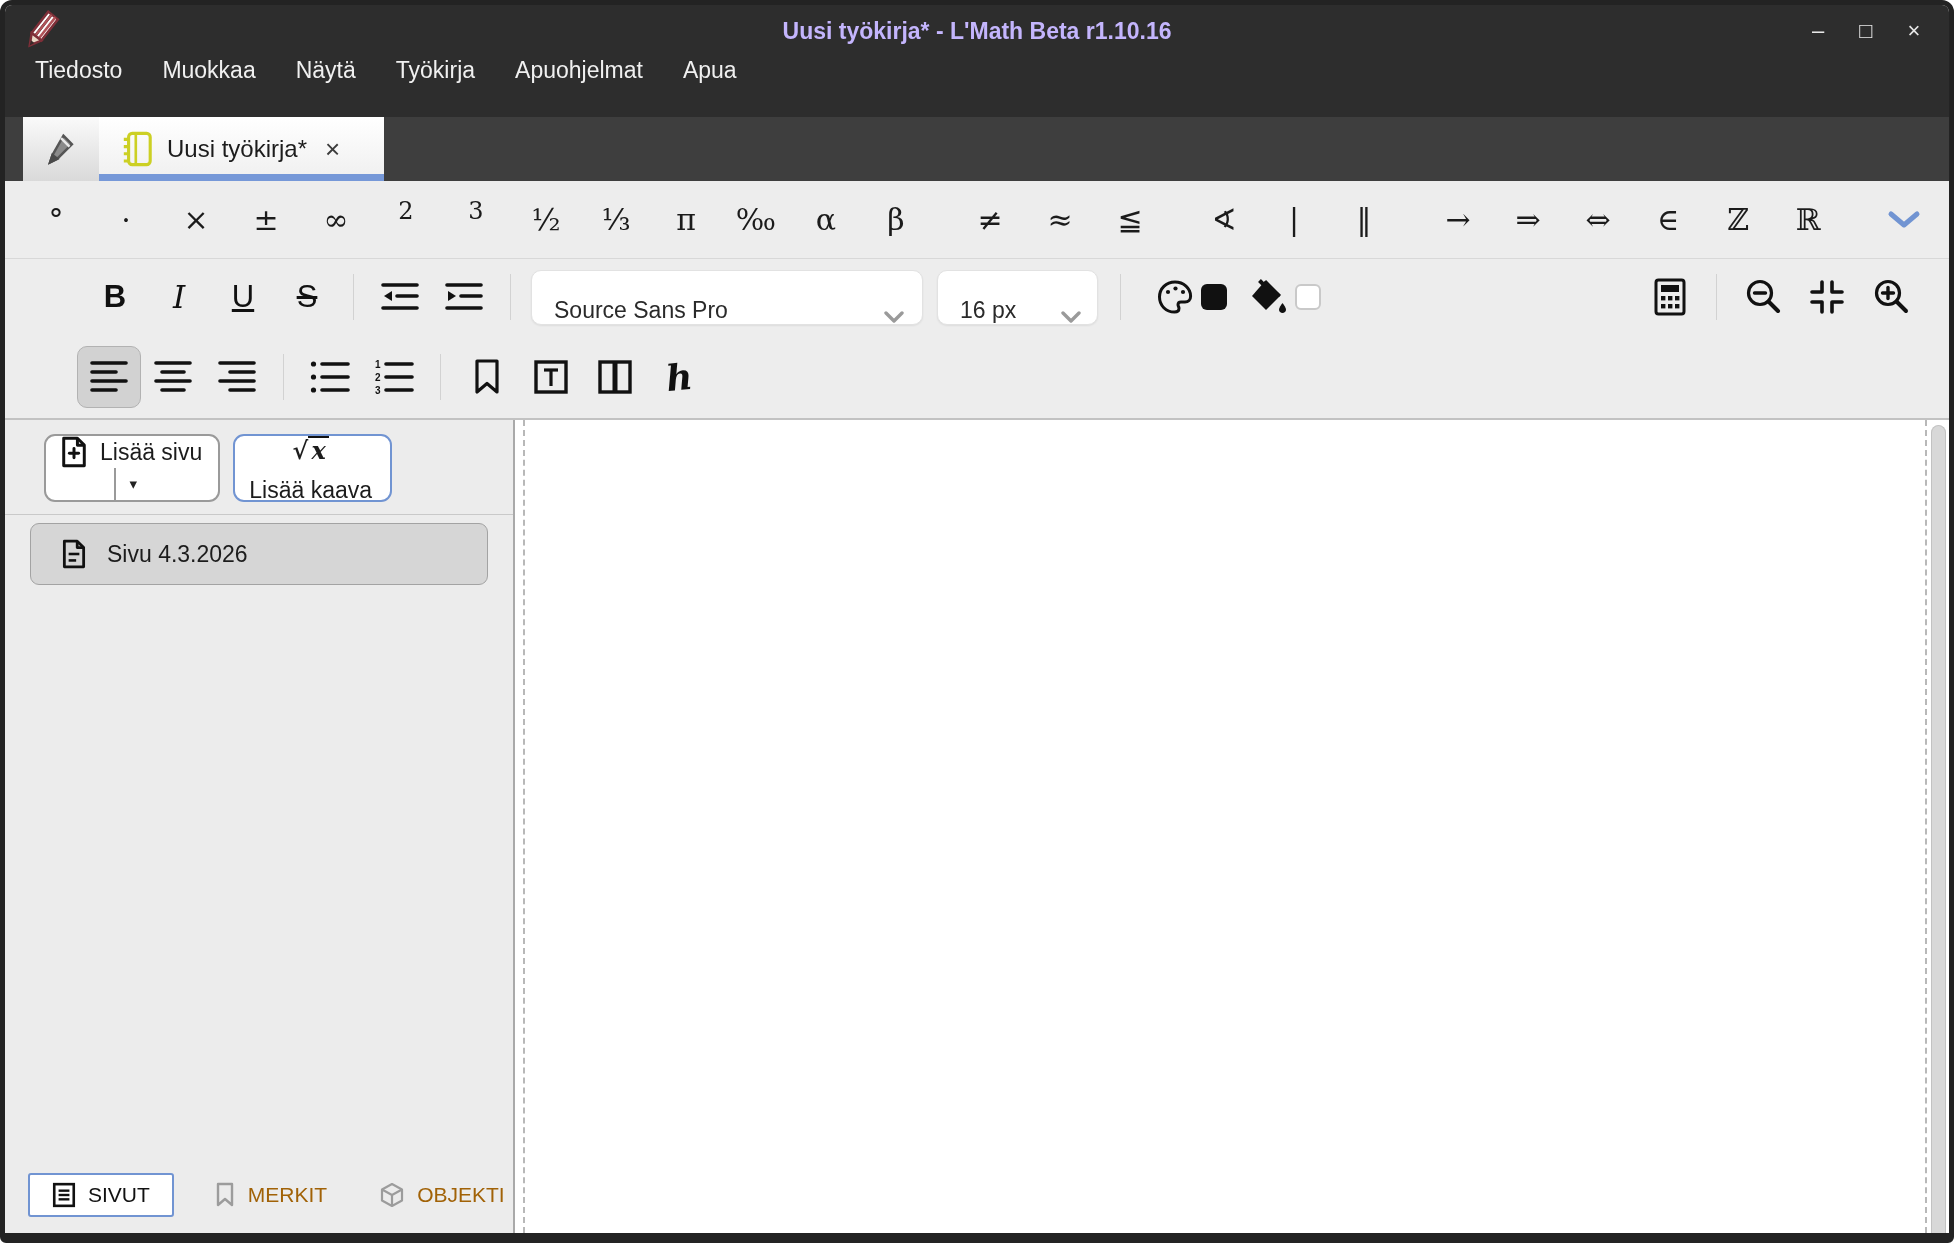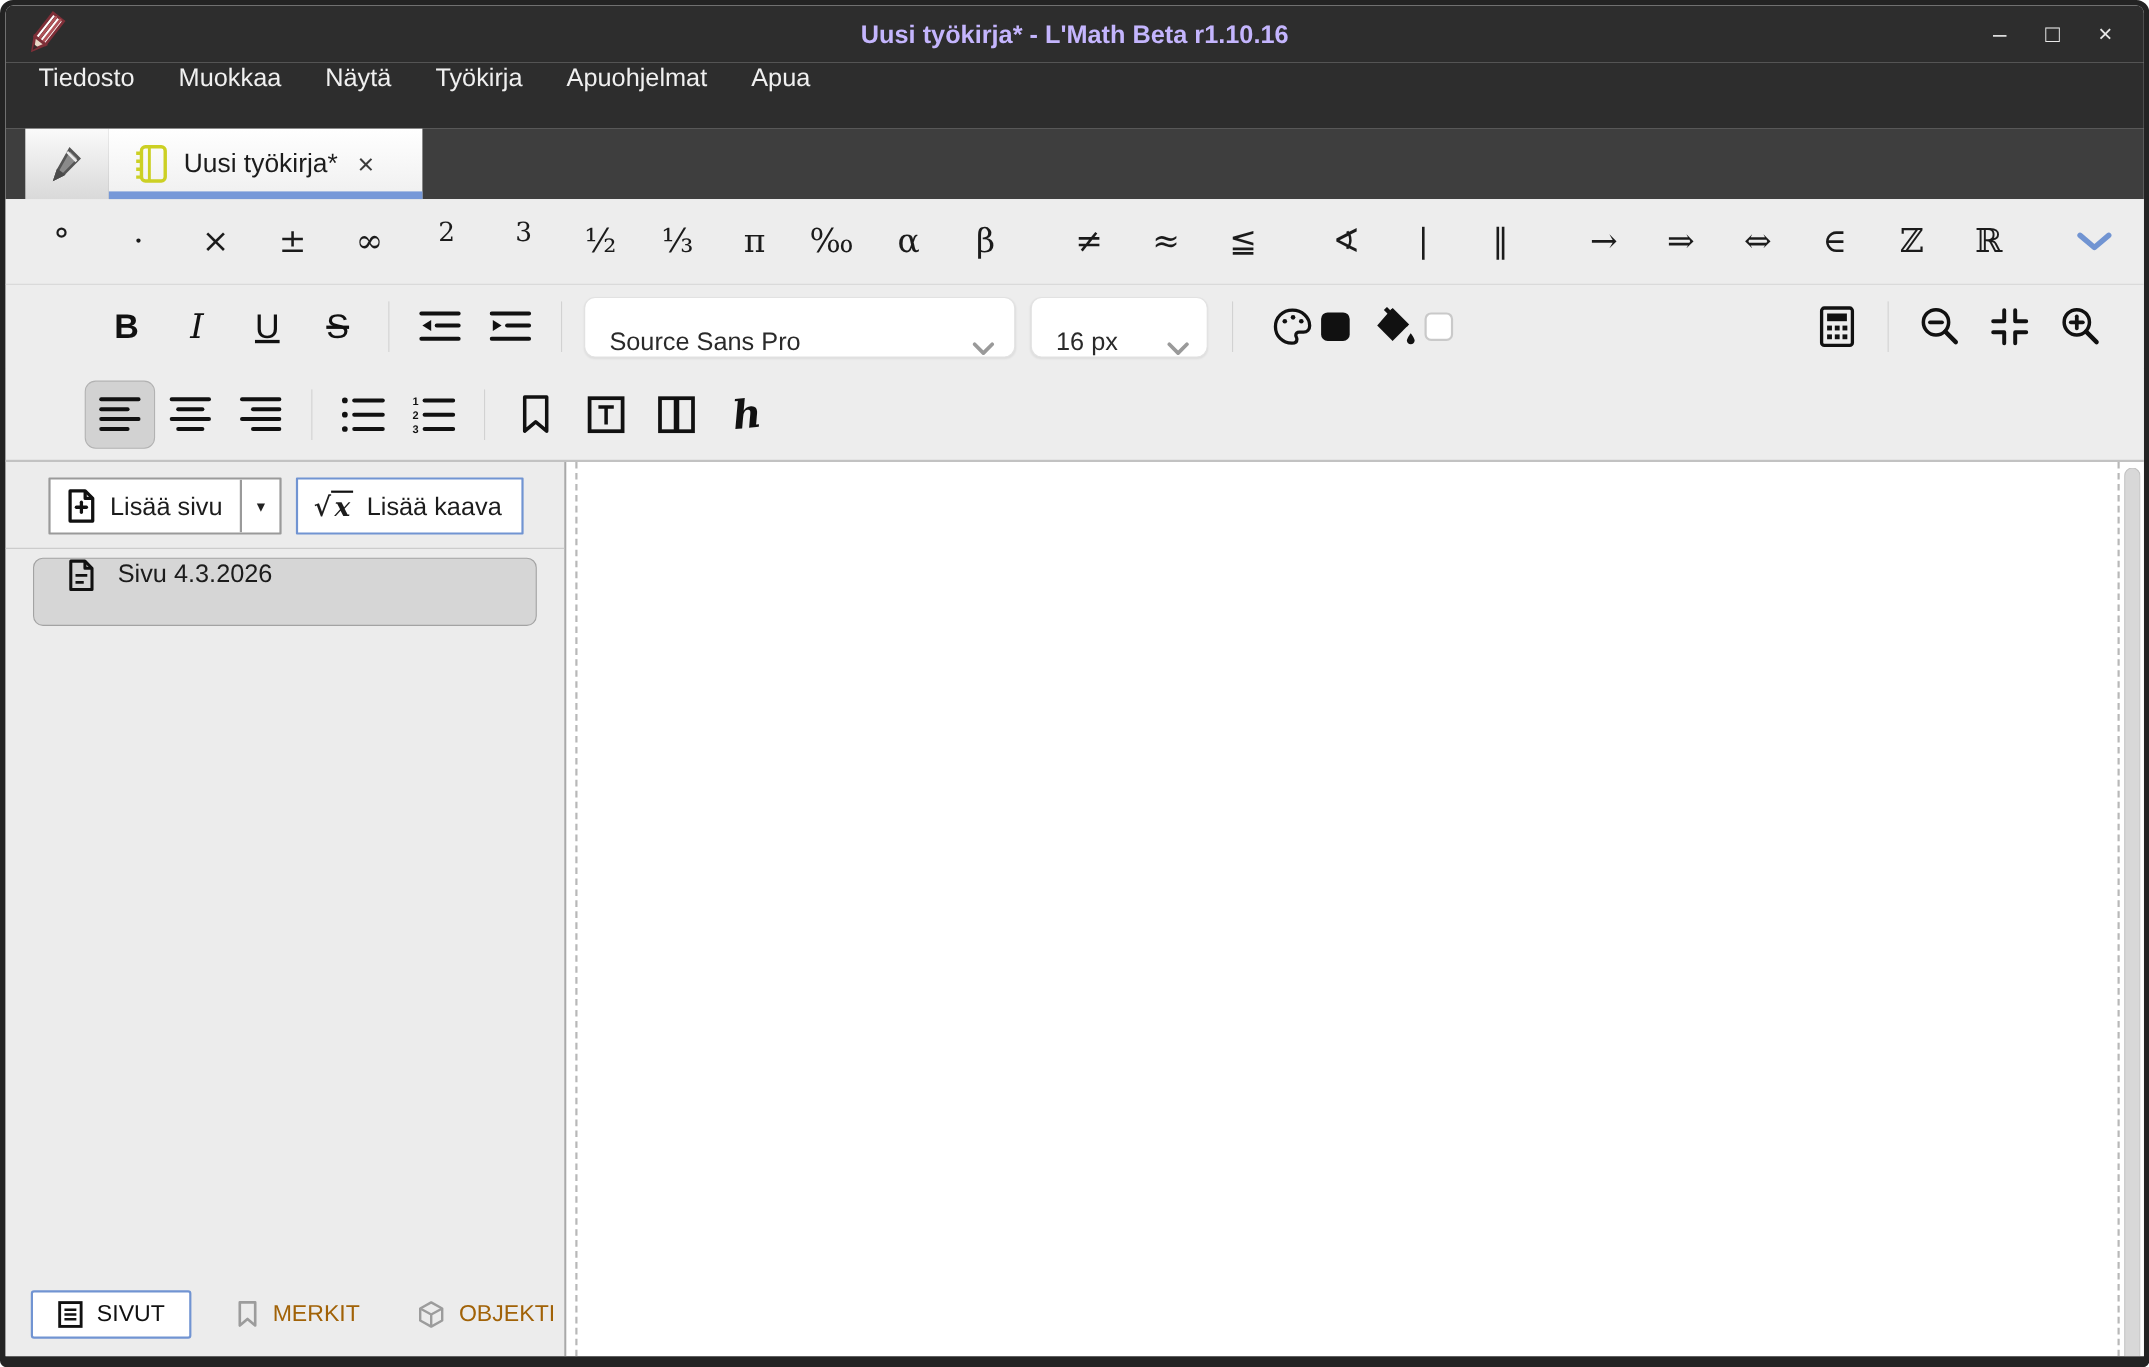--- a/index.html
+++ b/index.html
@@ -55,7 +55,7 @@
   .main { flex:1; display:flex; min-height:0; }
   .sidebar { width:510px; background:#ececec; border-right:2px solid #a9a9a9; position:relative; flex:none; }
   .side-buttons { display:flex; align-items:center; padding:14px 0 12px 39px; gap:13px; }
-  .btn { background:#fff; border:2px solid #9a9a9a; border-radius:1px; height:52px; display:flex; align-items:center; font-size:23px; color:#1c1c1c; }
+  .btn { background:#fff; border:2px solid #9a9a9a; border-radius:11px; height:68px; display:flex; align-items:center; font-size:23px; color:#1c1c1c;flex-direction:column; }
   .btn-split { padding:0; overflow:hidden; }
   .btn-split .main-part { display:flex; align-items:center; gap:12px; padding:0 16px 0 14px; height:100%; }
   .btn-split .arrow-part { width:36px; height:100%; border-left:2px solid #9a9a9a; display:flex; align-items:center; justify-content:center; font-size:15px; color:#222; }

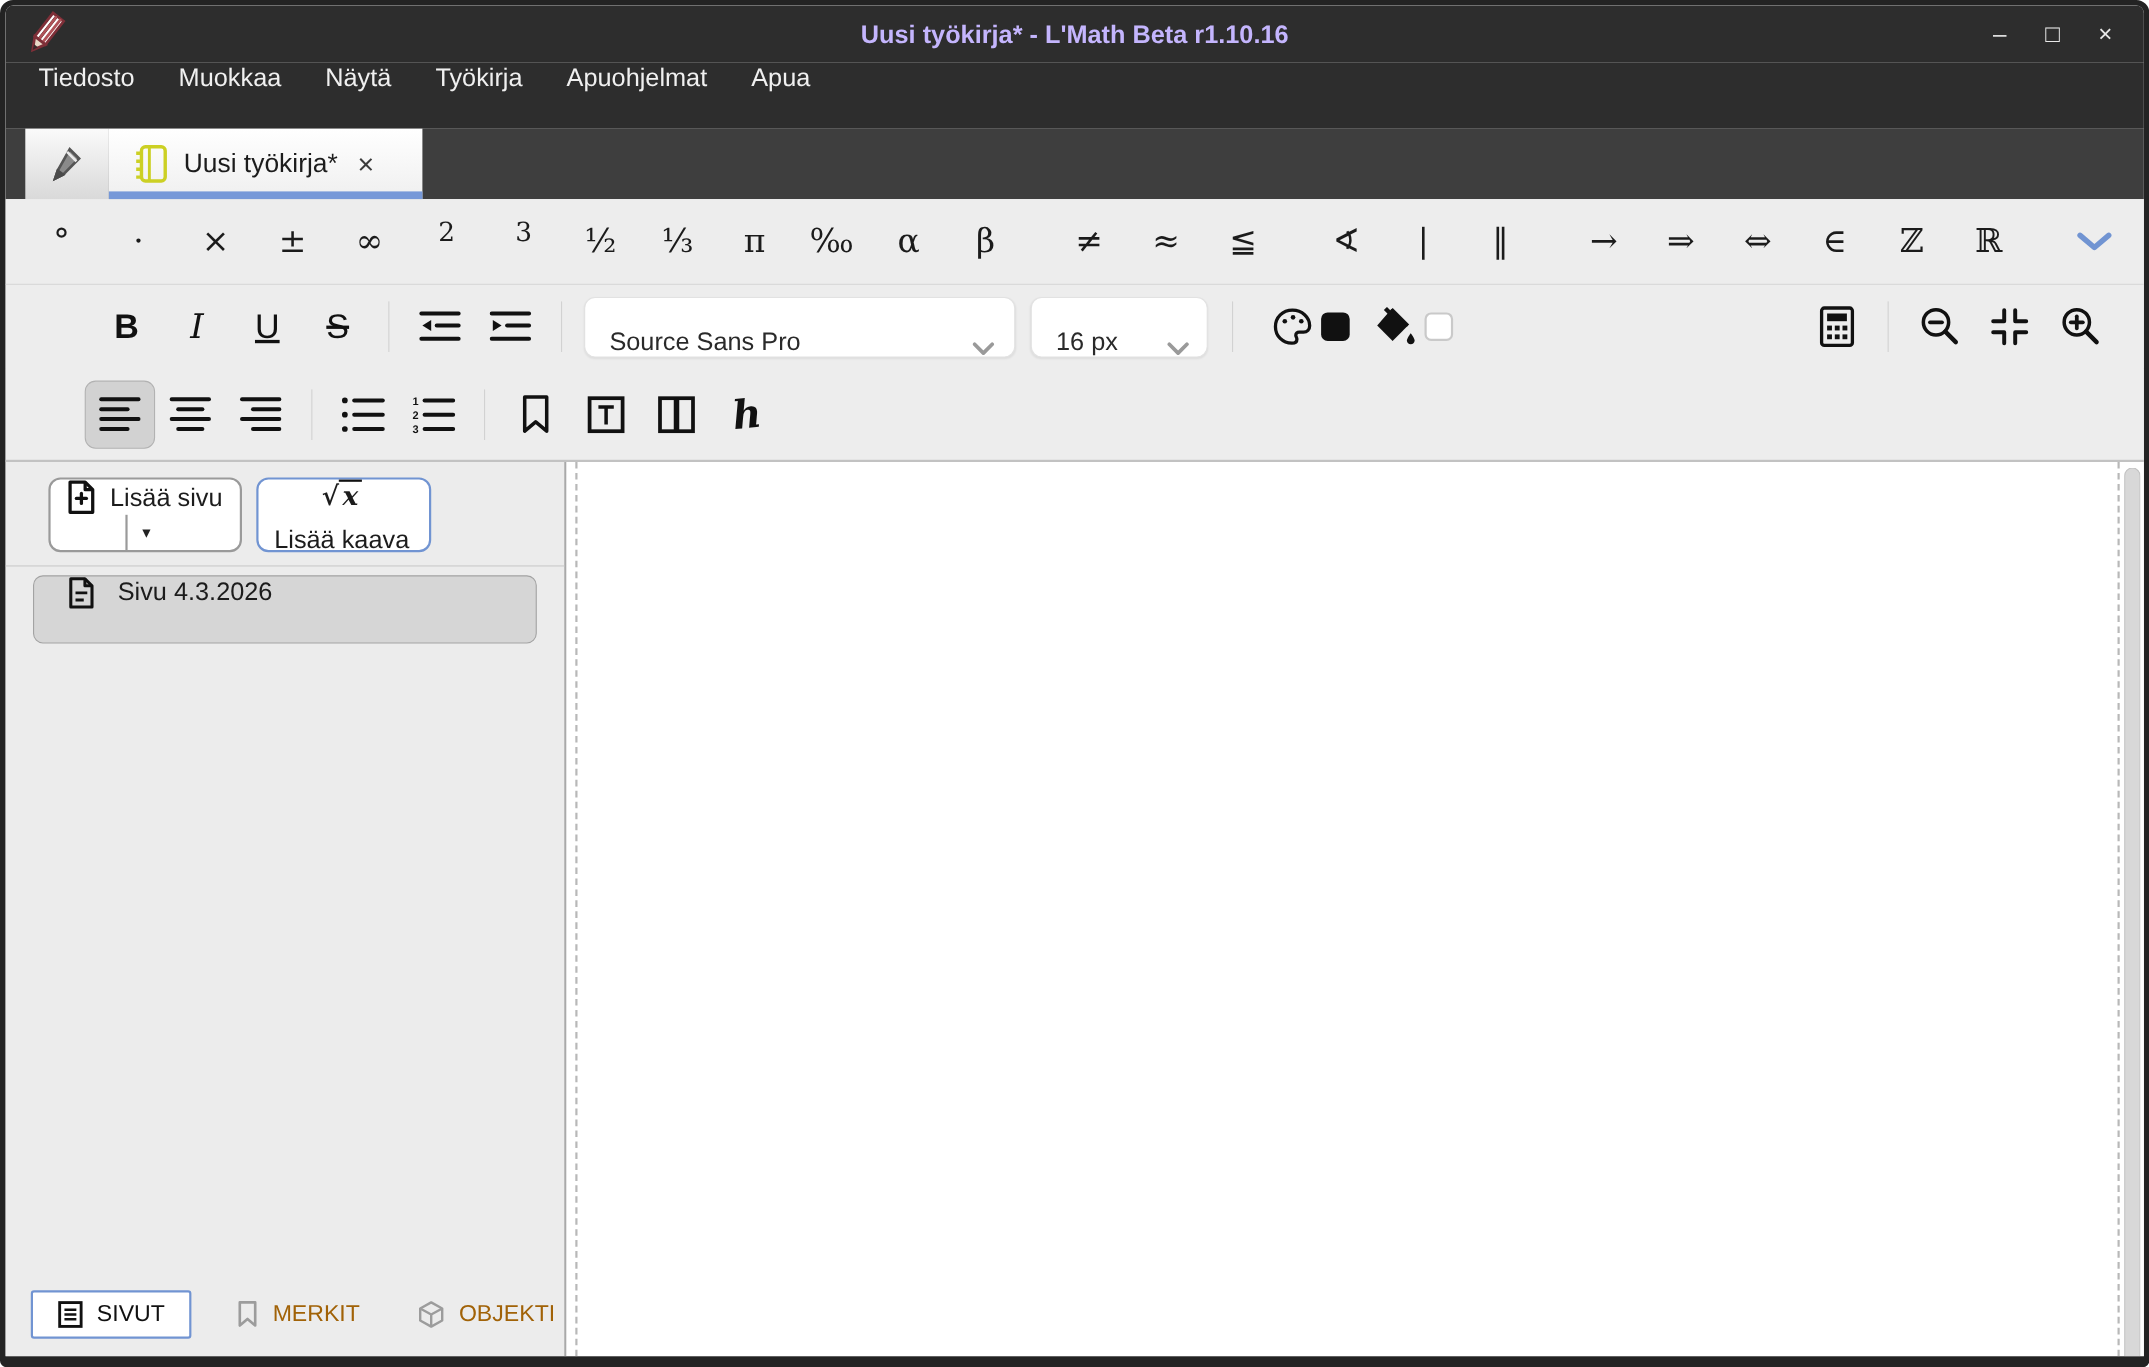--- a/index.html
+++ b/index.html
@@ -64,7 +64,7 @@
   .sqrtx .var { font-style:italic; border-top:2.5px solid #111; padding:0 3px; line-height:1.05; }
   .side-divider { height:1px; background:#c9c9c9; }
   .page-list { padding:8px 0 0 25px; }
-  .page-item { width:458px; height:62px; background:#d6d6d6; border:1px solid #a3a3a3; border-radius:9px; display:flex; align-items:flex-start; gap:20px; padding-left:30px; }
+  .page-item { width:458px; height:62px; background:#d6d6d6; border:1px solid #a3a3a3; border-radius:9px; display:flex; align-items:center; gap:20px; padding-left:30px; }
   .page-item-label { font-size:23px; color:#1c1c1c; }
   .side-tabs { position:absolute; left:23px; right:0; bottom:16px; display:flex; align-items:center; }
   .side-tab { display:flex; align-items:center; gap:12px; font-size:21px; }

